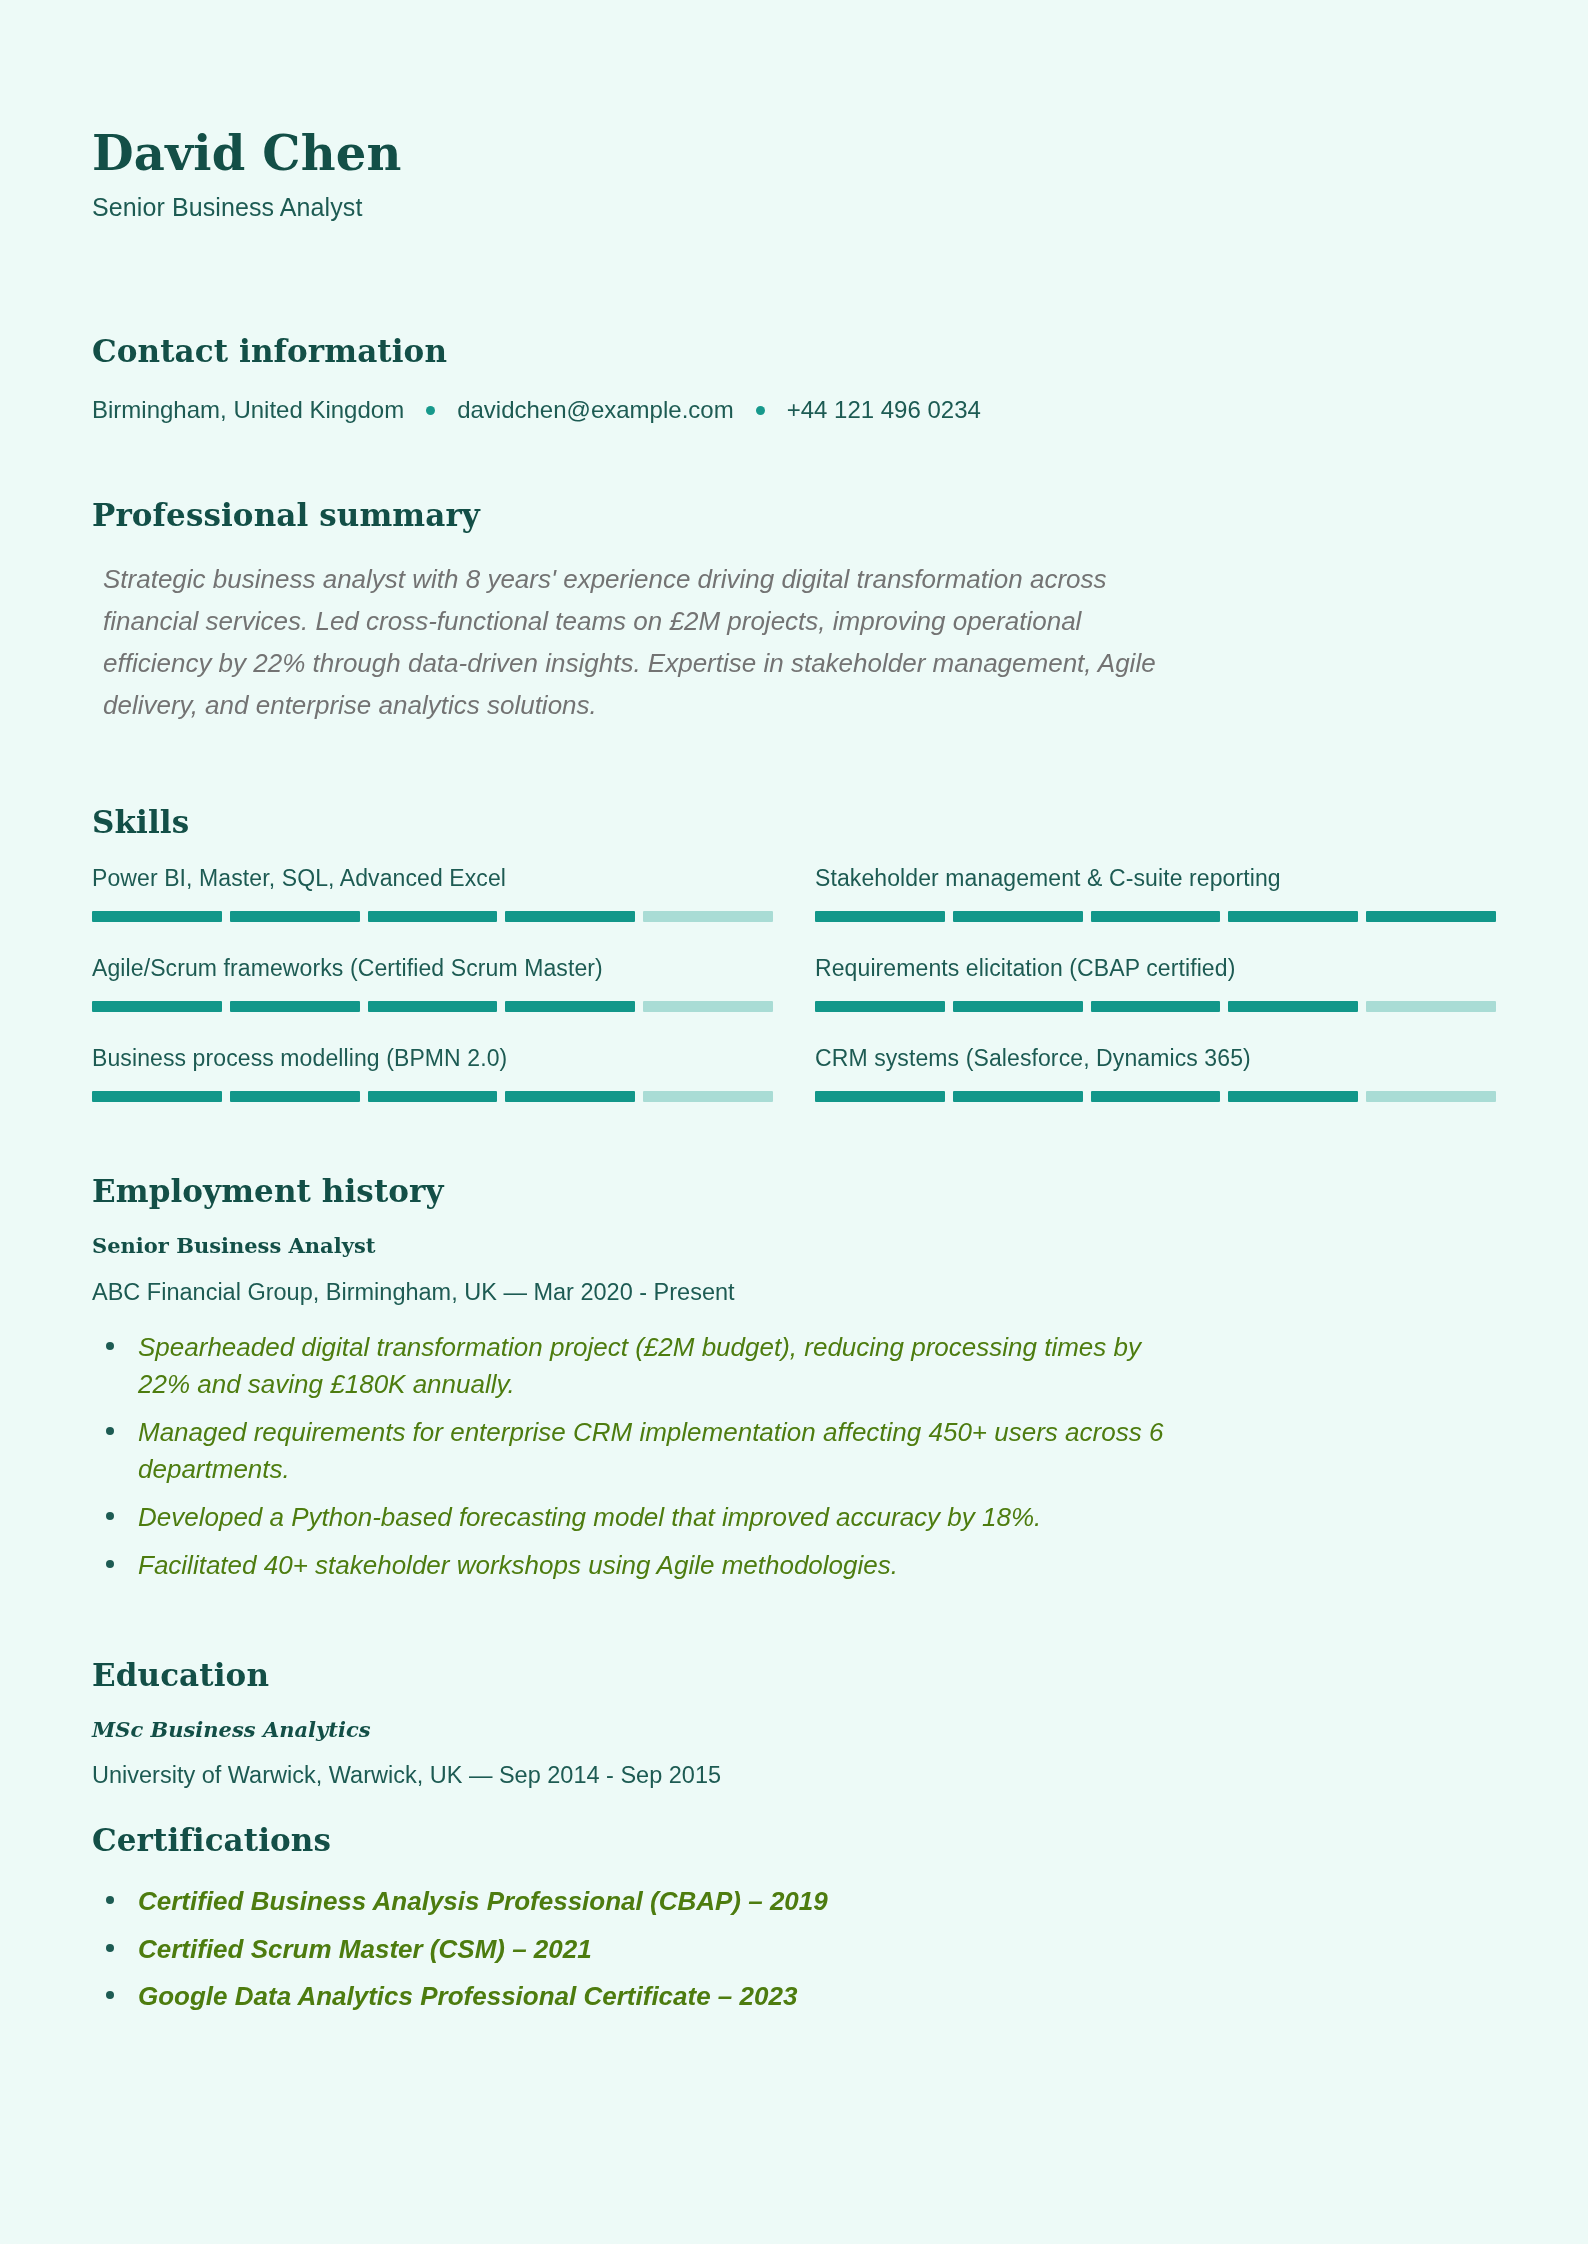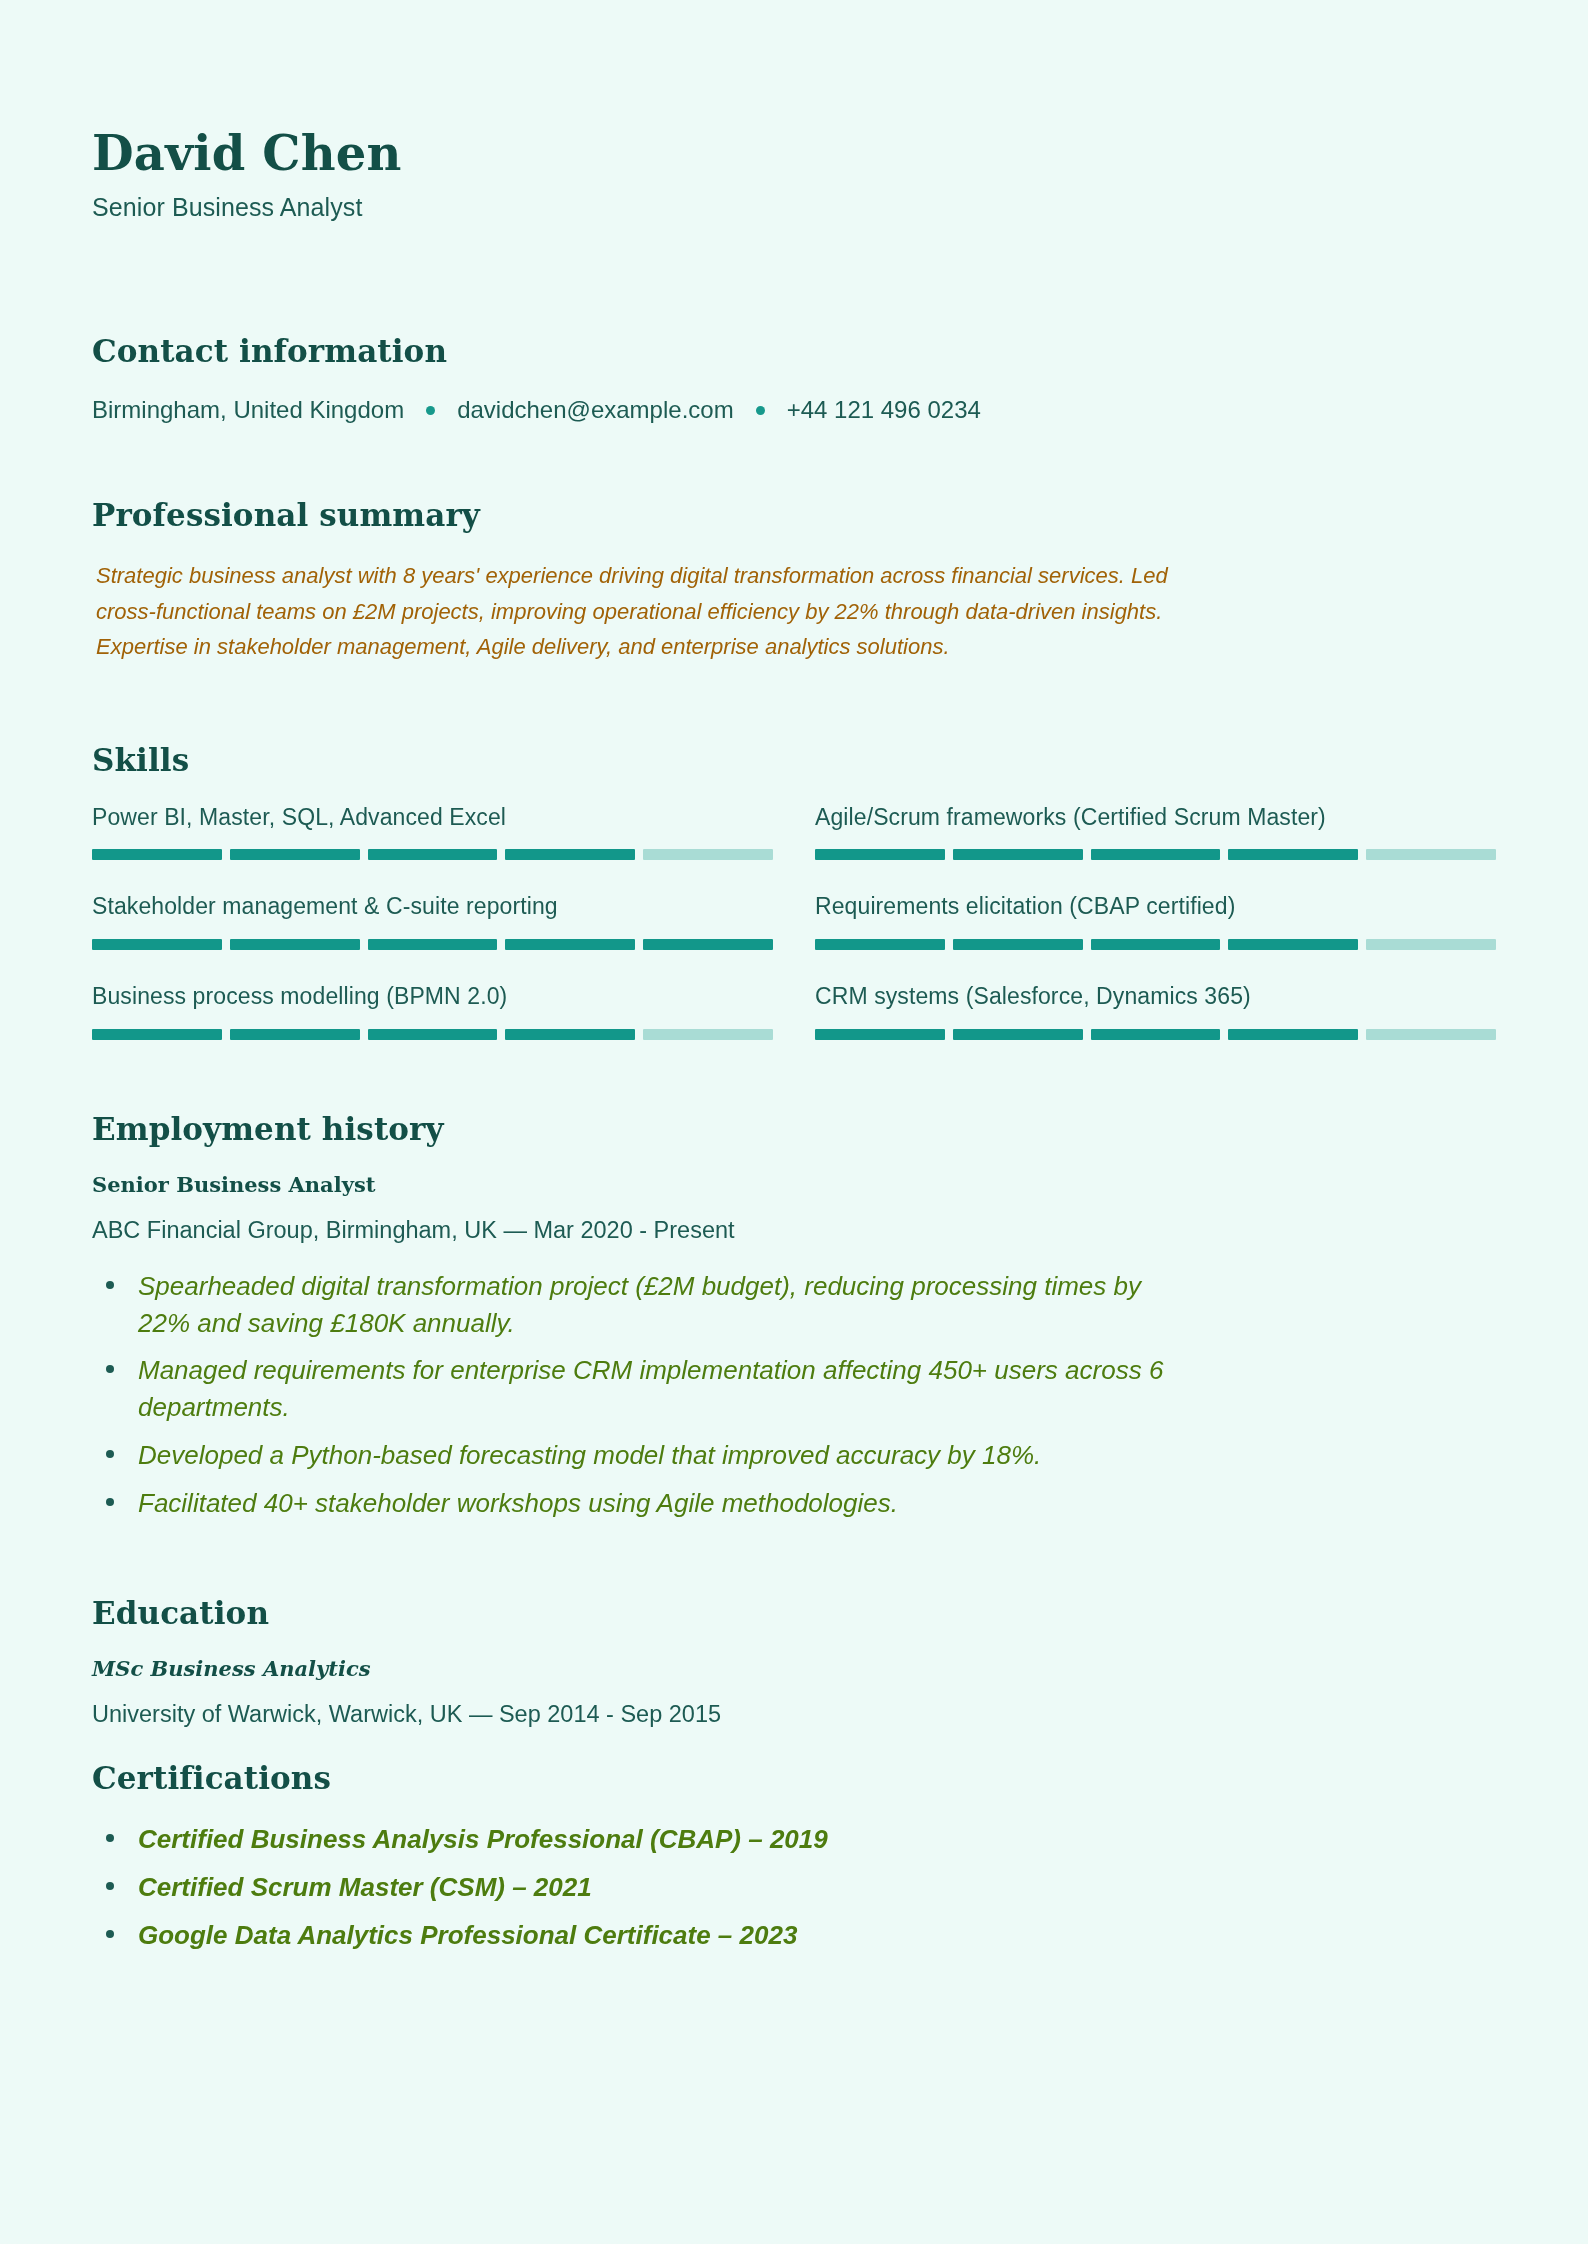--- a/index.html
+++ b/index.html
@@ -51,8 +51,8 @@
 
   
   .summary-text {
-    font-size:22px; font-style:italic; line-height:1.62;
-    color:#a16207; max-width:1390px; margin:4px;
+    font-size:26px; font-style:italic; line-height:1.62;
+    color:#737373; max-width:1390px; margin:11px;
   }
 
   

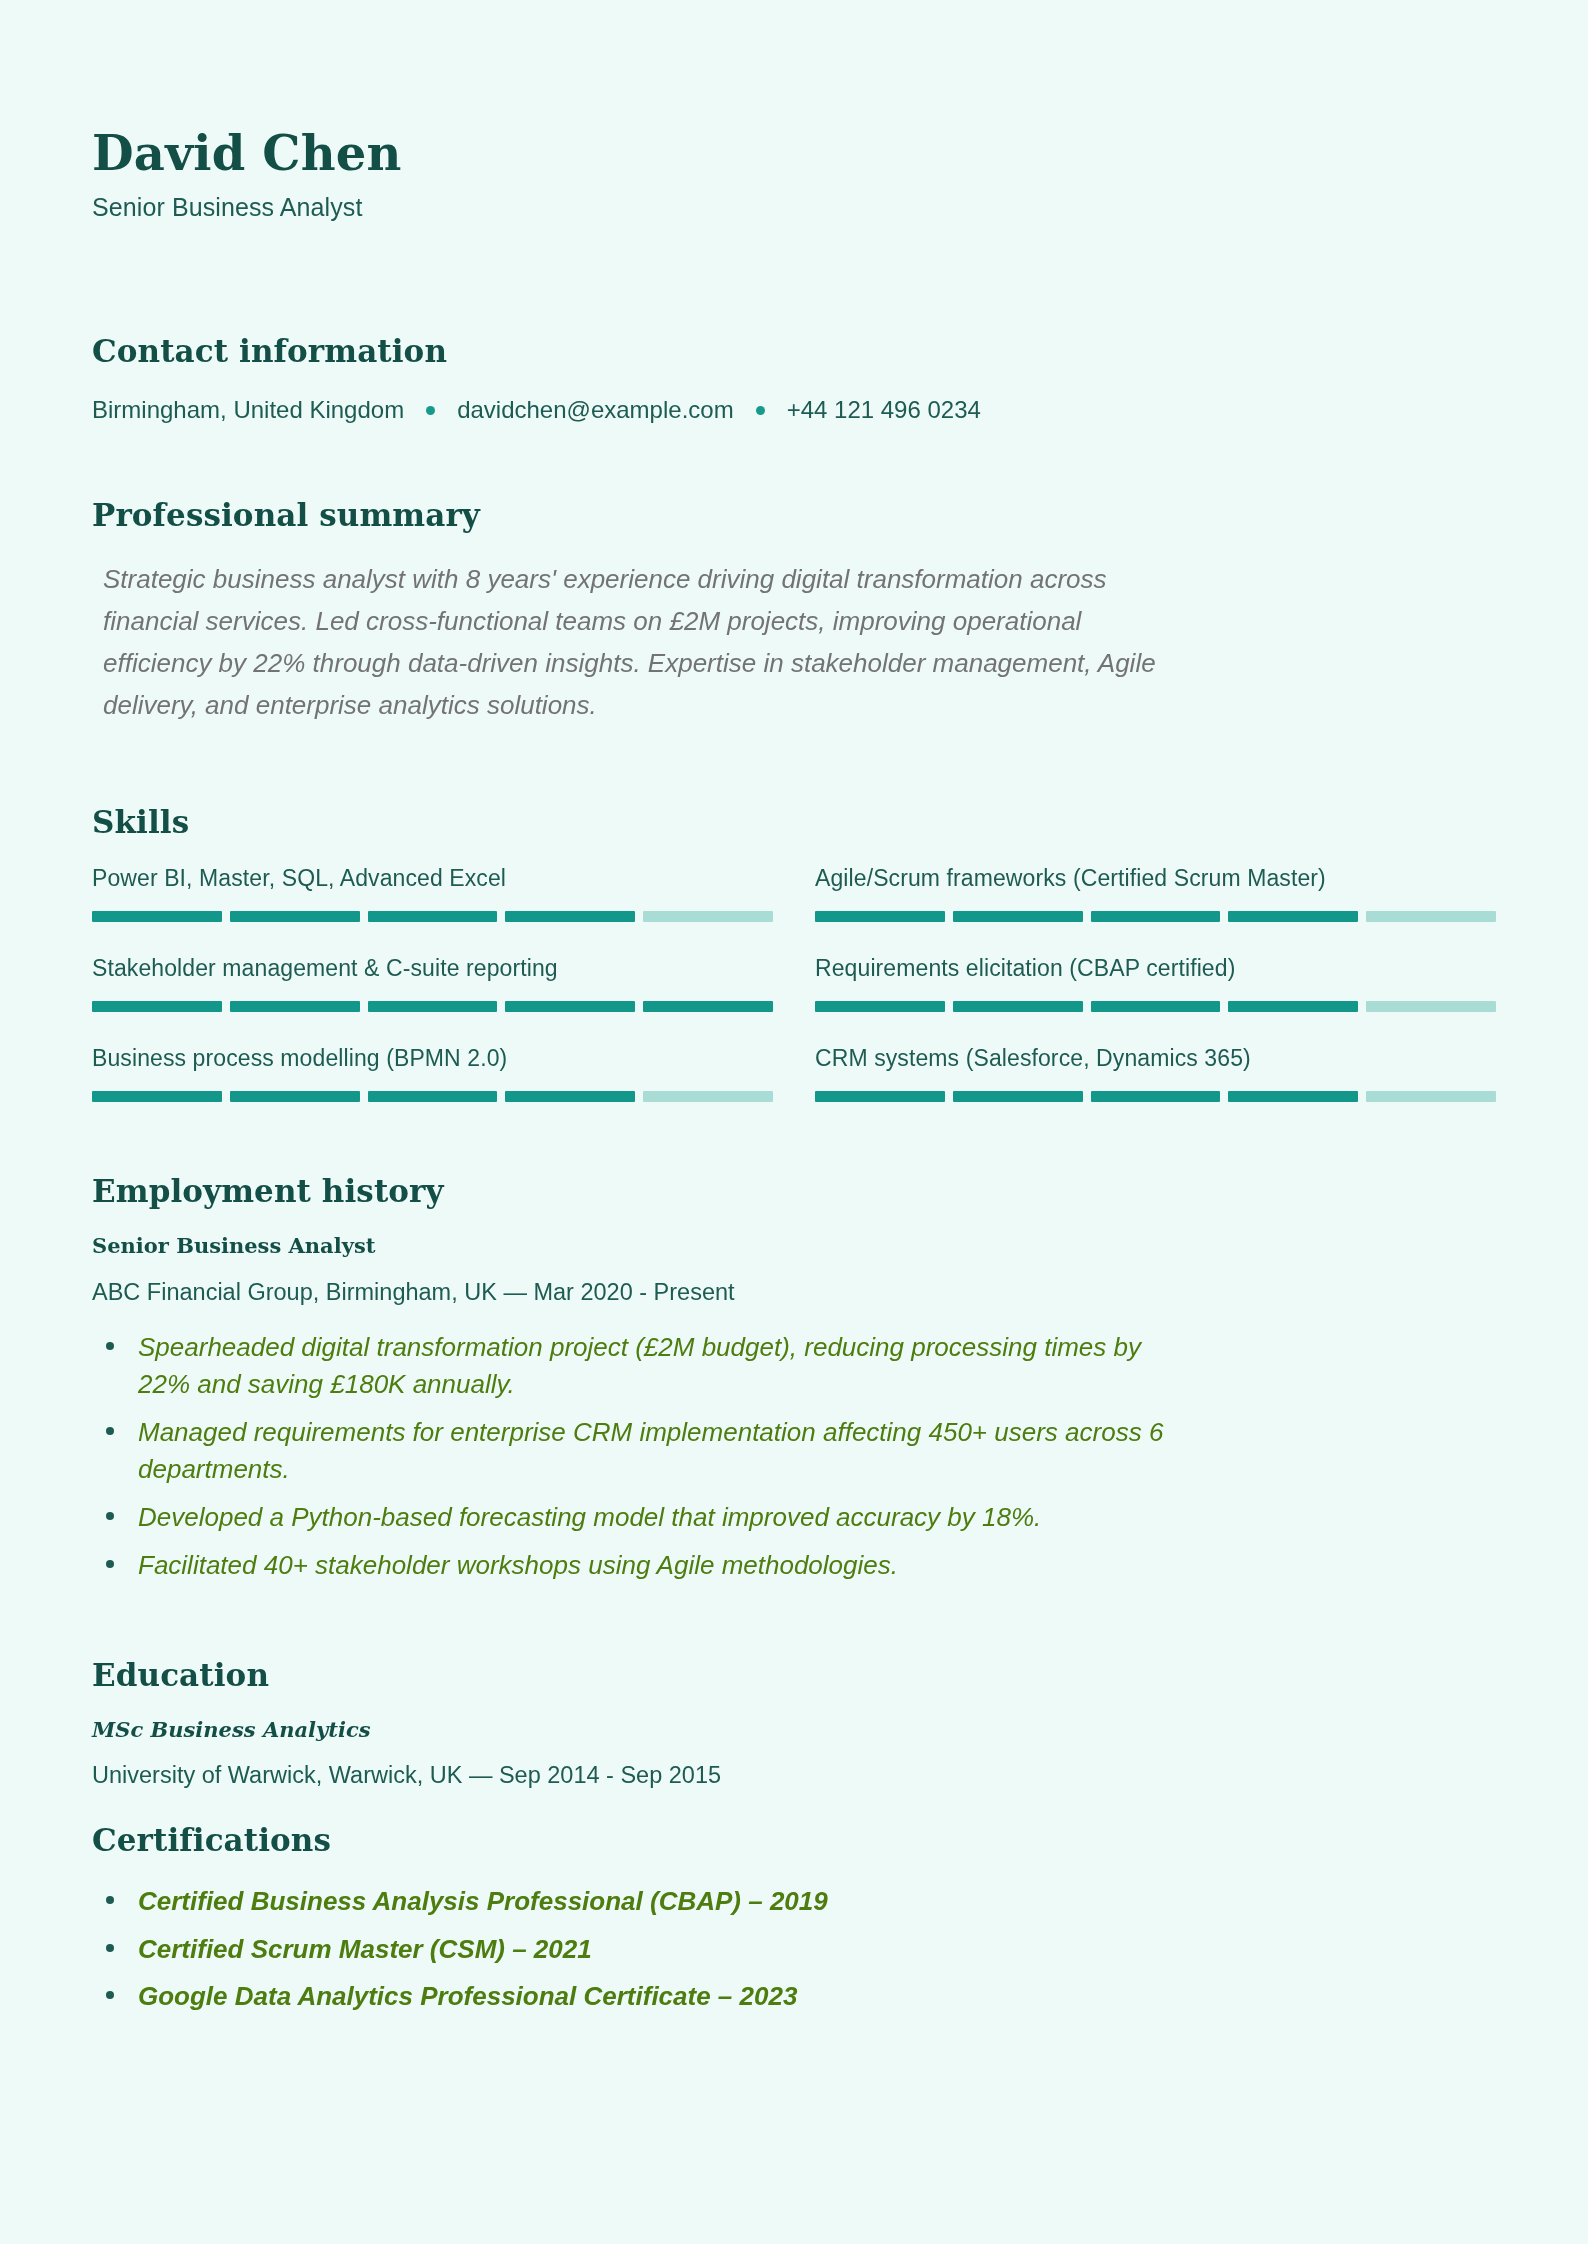--- a/index.html
+++ b/index.html
@@ -130,6 +130,16 @@
           </div>
         </div>
         <div class="skill">
+          <div class="skill-label">Stakeholder management &amp; C-suite reporting</div>
+          <div class="bar">
+            <span class="seg on"></span>
+            <span class="seg on"></span>
+            <span class="seg on"></span>
+            <span class="seg on"></span>
+            <span class="seg on"></span>
+          </div>
+        </div>
+        <div class="skill">
           <div class="skill-label">Agile/Scrum frameworks (Certified Scrum Master)</div>
           <div class="bar">
             <span class="seg on"></span>
@@ -137,16 +147,6 @@
             <span class="seg on"></span>
             <span class="seg on"></span>
             <span class="seg"></span>
-          </div>
-        </div>
-        <div class="skill">
-          <div class="skill-label">Stakeholder management &amp; C-suite reporting</div>
-          <div class="bar">
-            <span class="seg on"></span>
-            <span class="seg on"></span>
-            <span class="seg on"></span>
-            <span class="seg on"></span>
-            <span class="seg on"></span>
           </div>
         </div>
         <div class="skill">

